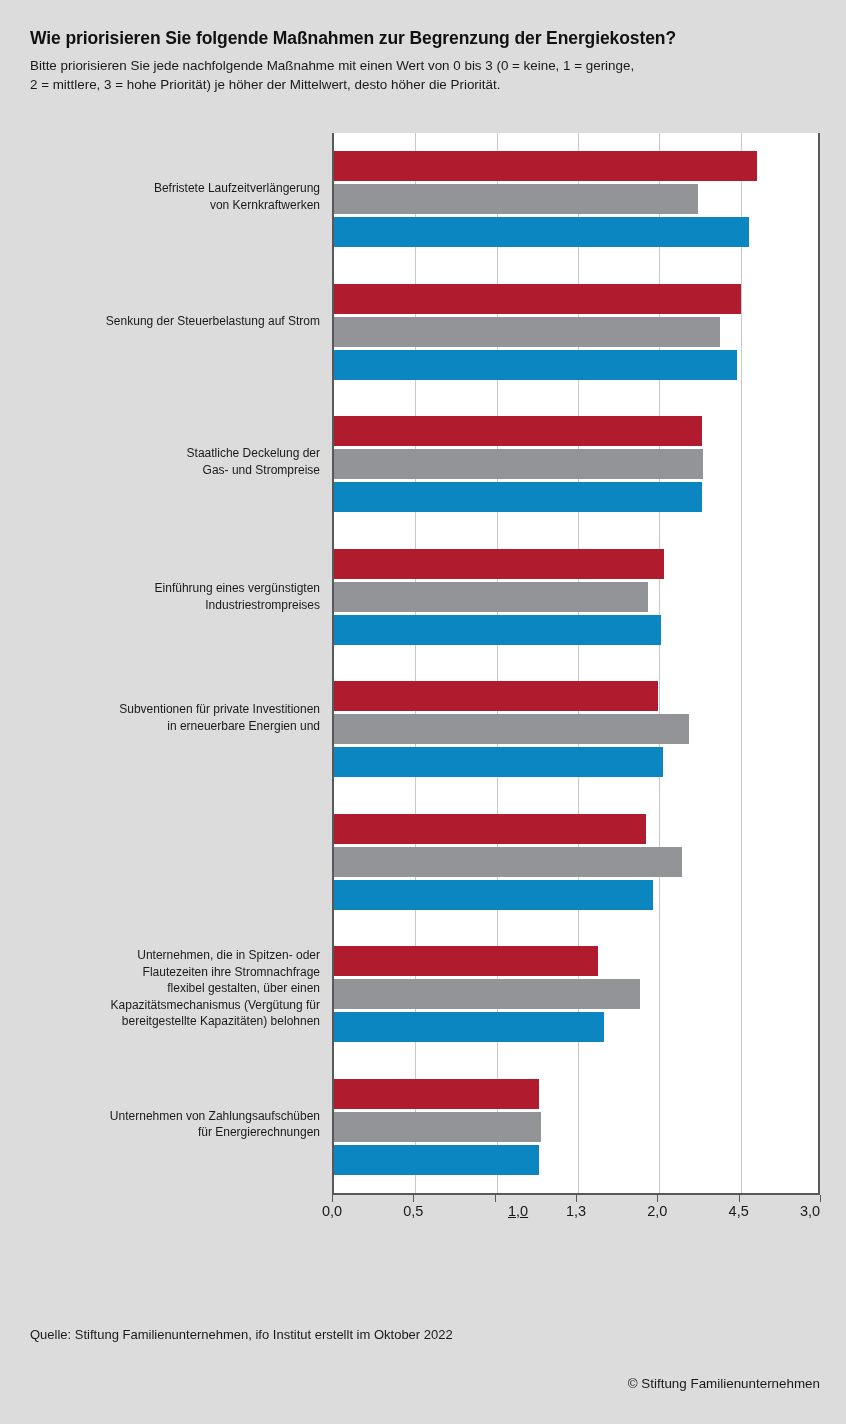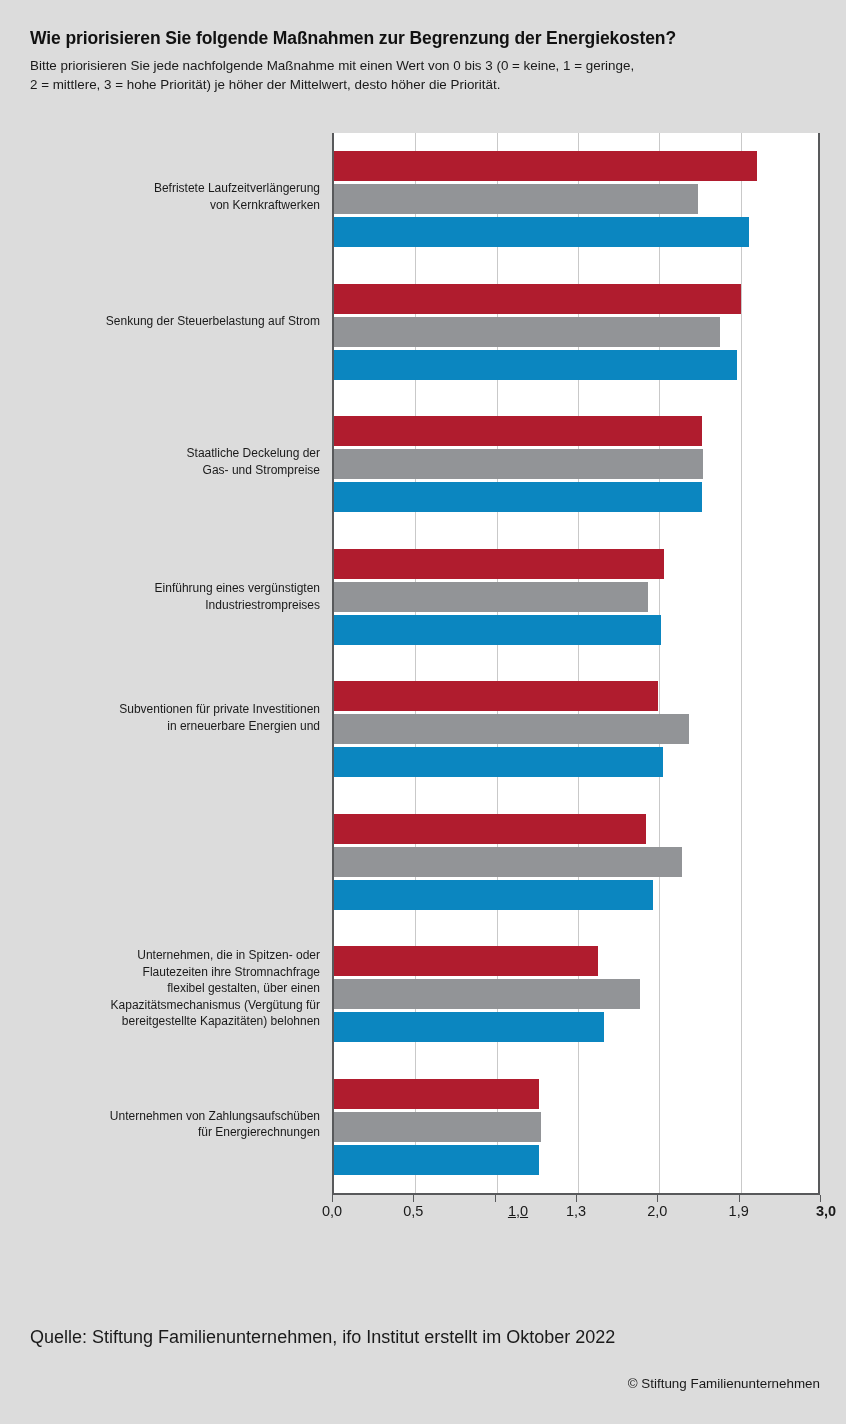--- a/index.html
+++ b/index.html
@@ -251,7 +251,7 @@
         <div class="tick" style="left: 627.333px;"></div>
         <div class="ticklabel" style="left: 627.333px;">2,0</div>
         <div class="tick" style="left: 708.667px;"></div>
-        <div class="ticklabel" style="left: 708.667px;">1,9</div>
+        <div class="ticklabel" style="left: 708.667px;">4,5</div>
         <div class="tick" style="left: 790px;"></div>
         <div class="ticklabel" style="left: 796px; font-weight: bold;">3,0</div>
       </div>

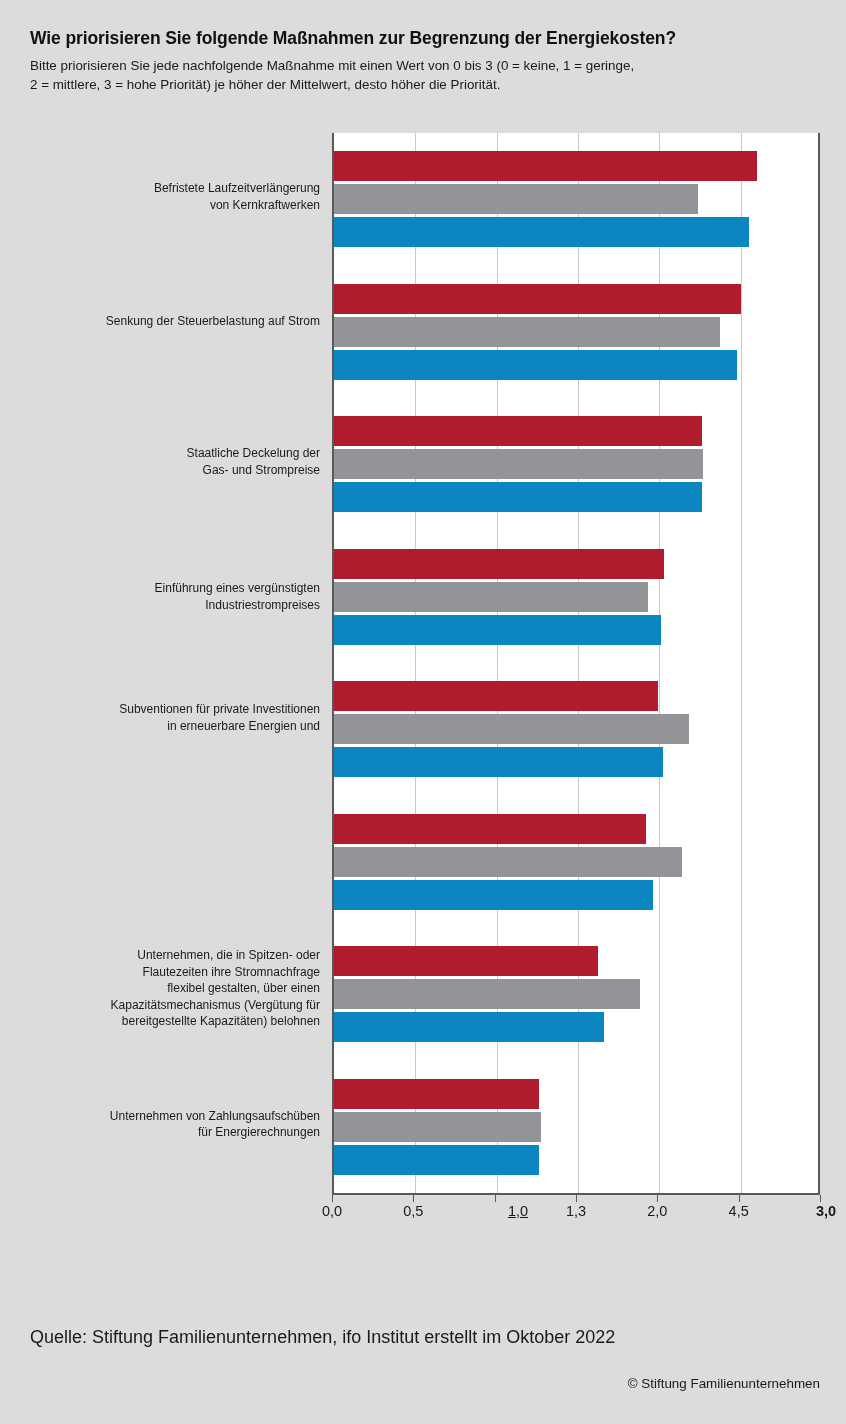--- a/index.html
+++ b/index.html
@@ -253,7 +253,7 @@
         <div class="tick" style="left: 708.667px;"></div>
         <div class="ticklabel" style="left: 708.667px;">4,5</div>
         <div class="tick" style="left: 790px;"></div>
-        <div class="ticklabel" style="left: 796px; font-weight: bold;">3,0</div>
+        <div class="ticklabel" style="left: 780px;">3,0</div>
       </div>
   </div>
 

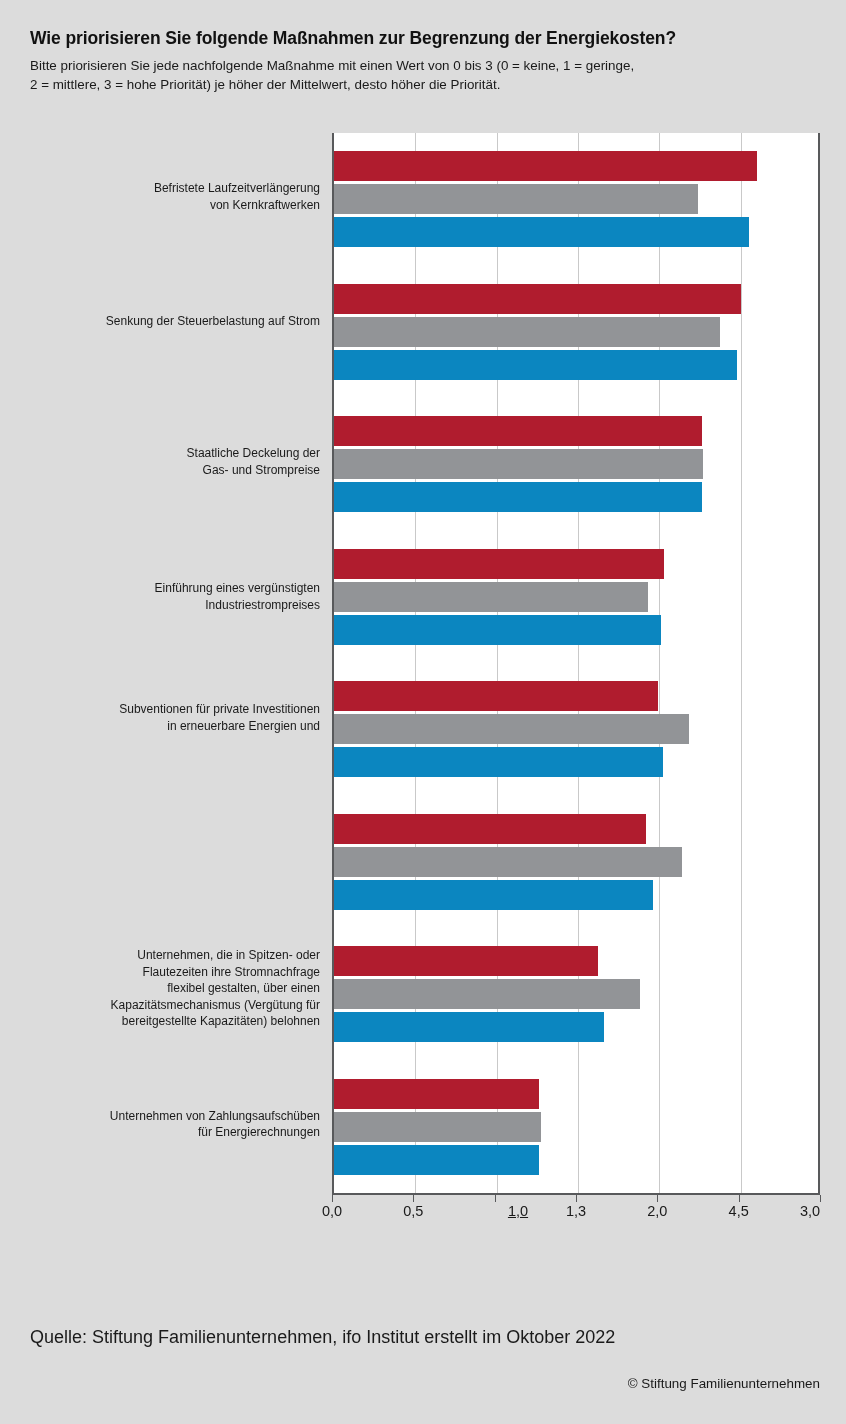--- a/index.html
+++ b/index.html
@@ -152,7 +152,7 @@
     position: absolute;
     left: 30px;
     top: 1327px;
-    font-size: 18px;
+    font-size: 13px;
     color: #1a1a1a;
   }
   .copyright {

